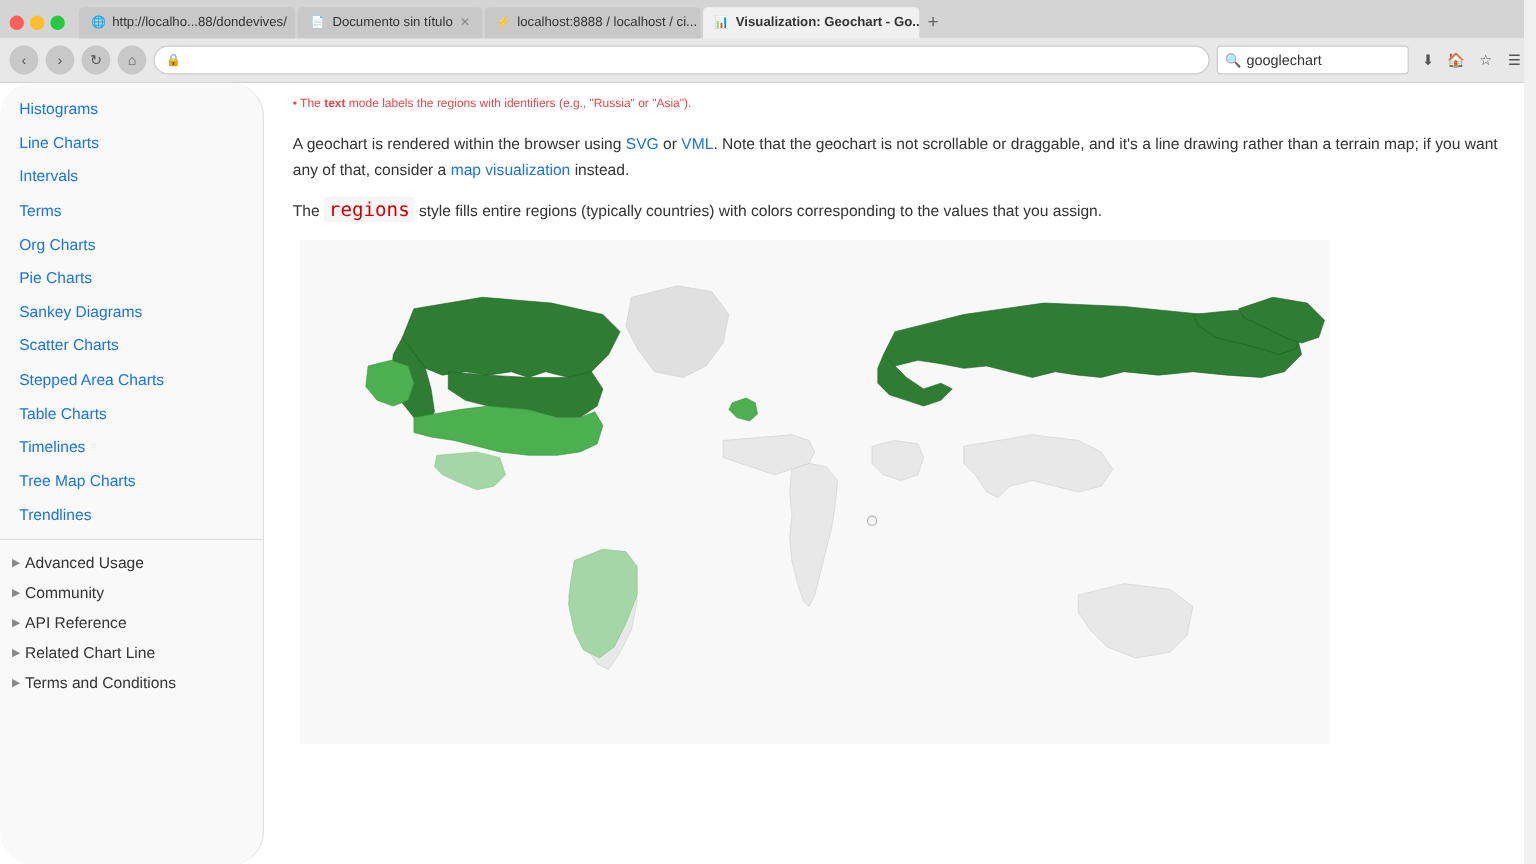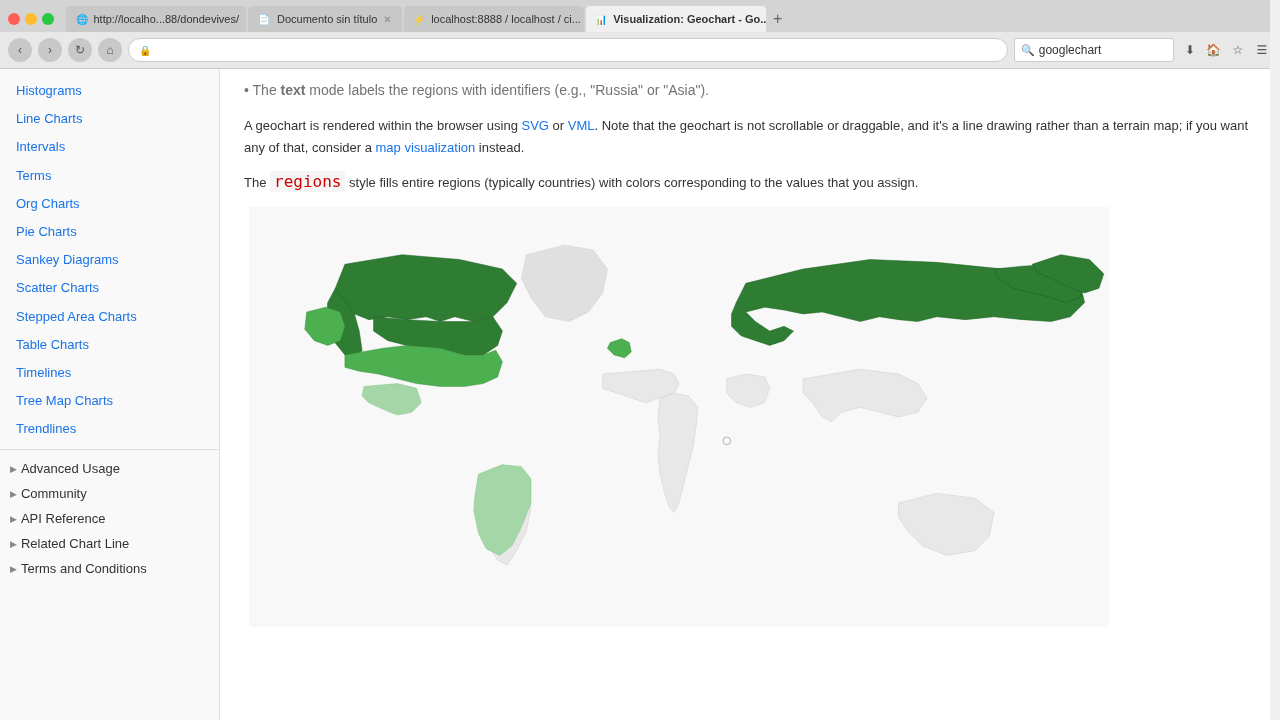--- a/index.html
+++ b/index.html
@@ -122,6 +122,7 @@
       border-right: 1px solid #e0e0e0;
       padding: 8px 0;
       background: #f9f9f9;
+      border-radius: 28px;
     }
     .sidebar-item {
       padding: 5px 12px 5px 16px;

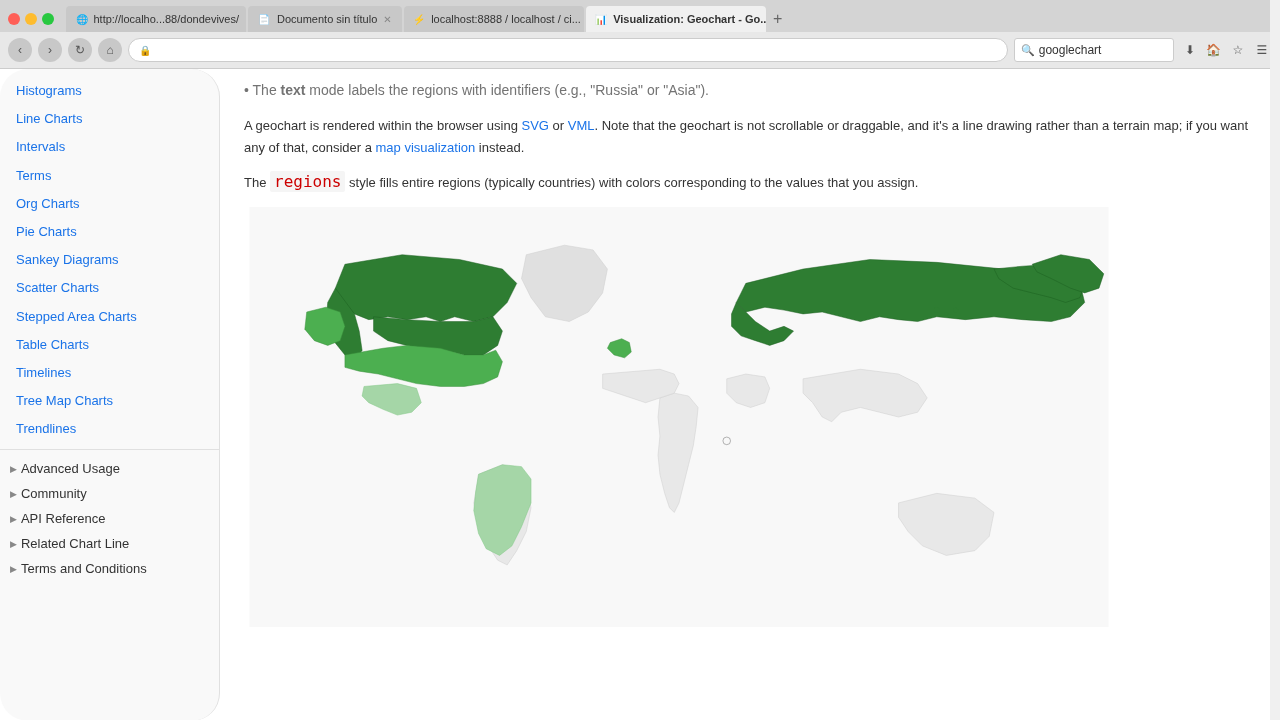--- a/index.html
+++ b/index.html
@@ -160,8 +160,8 @@
     }
 
     .intro-text {
-      font-size: 14px;
-      color: #737373;
+      font-size: 10px;
+      color: #ef4444;
       padding: 10px 0 6px 0;
       line-height: 1.6;
     }

